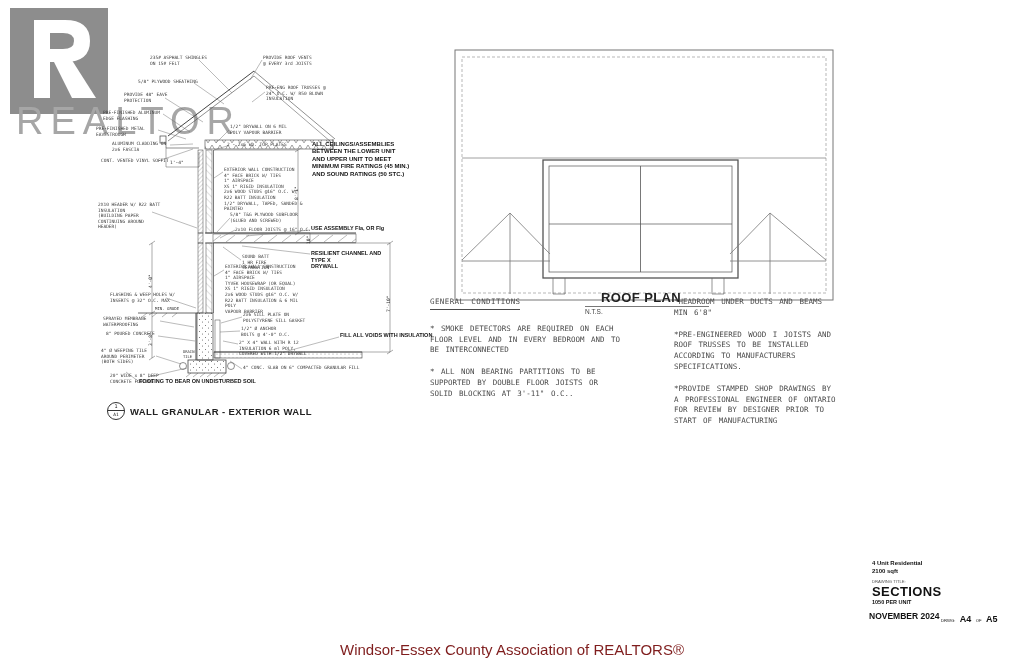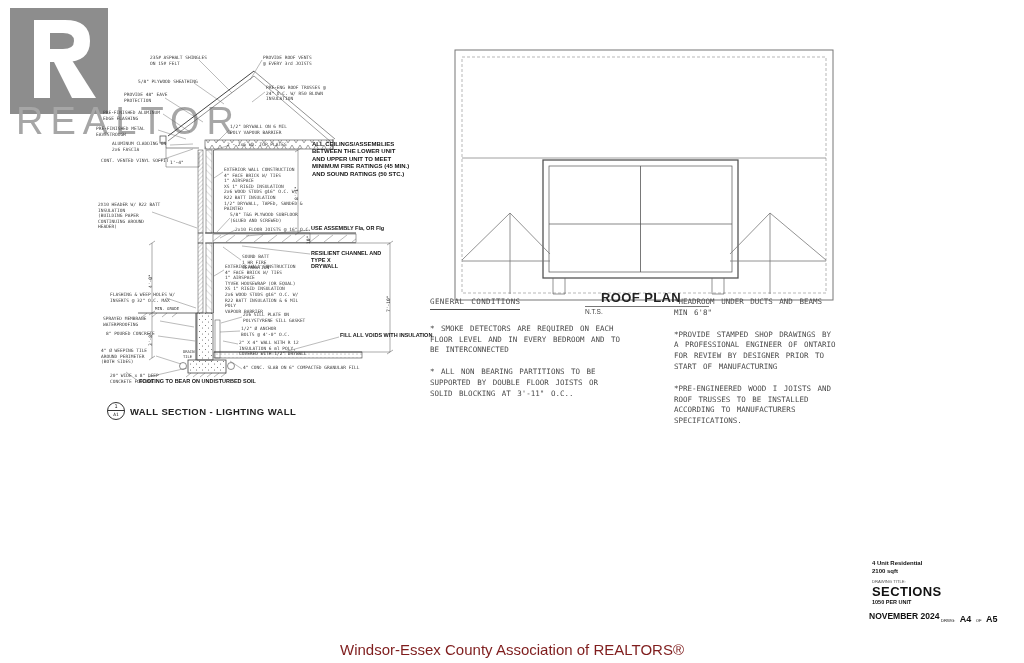--- a/index.html
+++ b/index.html
@@ -316,8 +316,8 @@
 
   <div class="cadcol" style="left:674px;top:297px;width:165px">
     <p>*HEADROOM UNDER DUCTS AND BEAMS MIN 6'8"</p>
+    <p>*PRE-ENGINEERED WOOD I JOISTS AND ROOF TRUSSES TO BE INSTALLED ACCORDING TO MANUFACTURERS SPECIFICATIONS.</p>
     <p>*PROVIDE STAMPED SHOP DRAWINGS BY A PROFESSIONAL ENGINEER OF ONTARIO FOR REVIEW BY DESIGNER PRIOR TO START OF MANUFACTURING</p>
-    <p>*PRE-ENGINEERED WOOD I JOISTS AND ROOF TRUSSES TO BE INSTALLED ACCORDING TO MANUFACTURERS SPECIFICATIONS.</p>
   </div>
 
   <div class="tb">

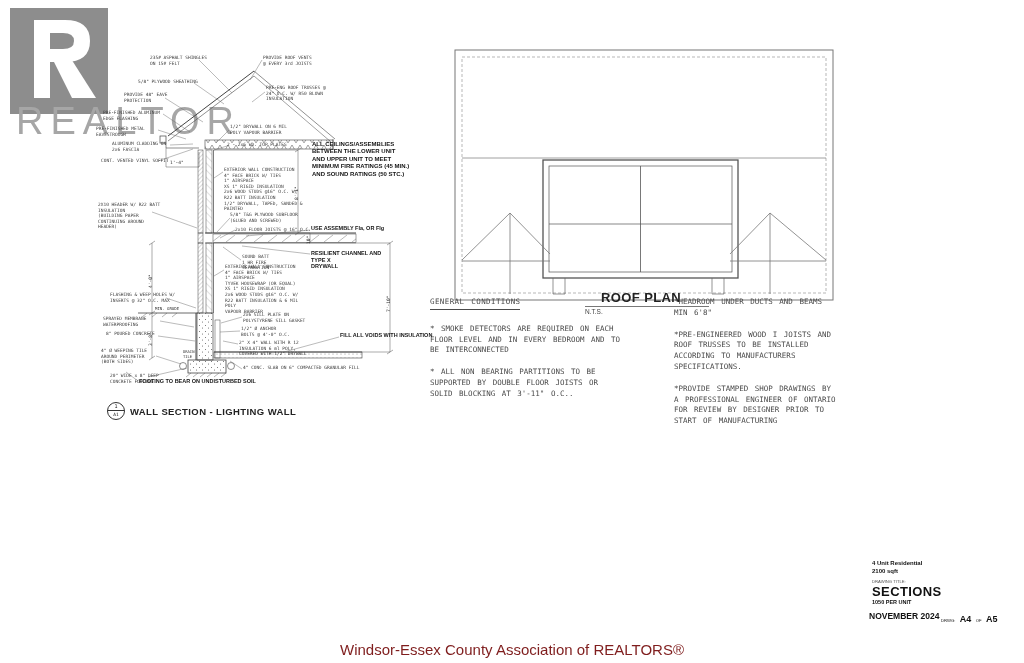--- a/index.html
+++ b/index.html
@@ -280,7 +280,7 @@
     <div class="num">1</div>
     <div class="sht">A1</div>
   </div>
-  <div class="ws-title">WALL SECTION - LIGHTING WALL</div>
+  <div class="ws-title">WALL GRANULAR - EXTERIOR WALL</div>
 
   <svg style="left:440px;top:42px" width="400" height="262" viewBox="440 42 400 262">
     <g fill="none">

